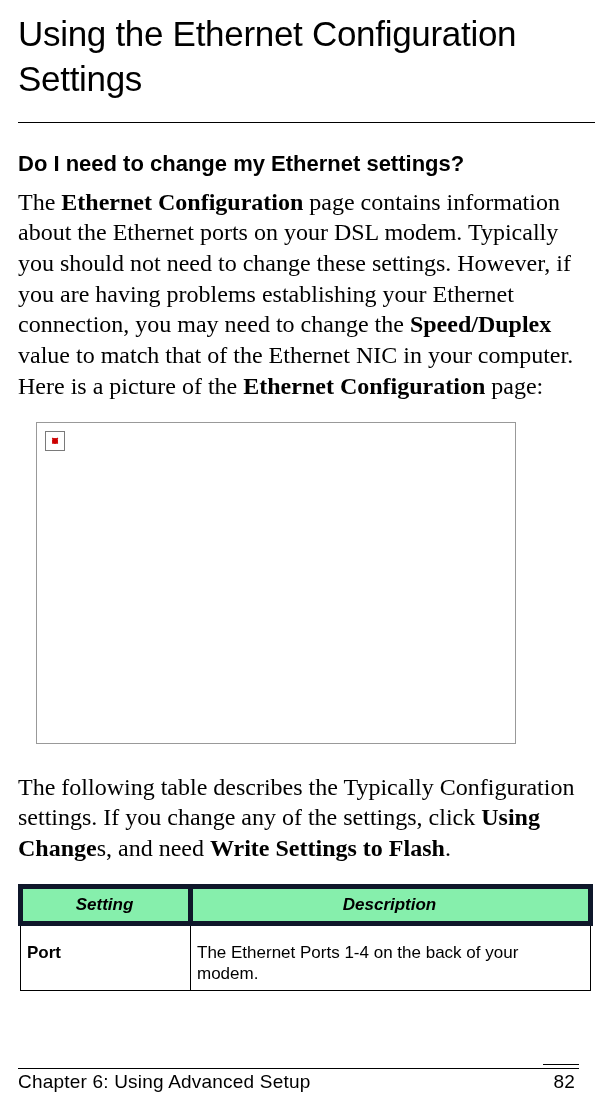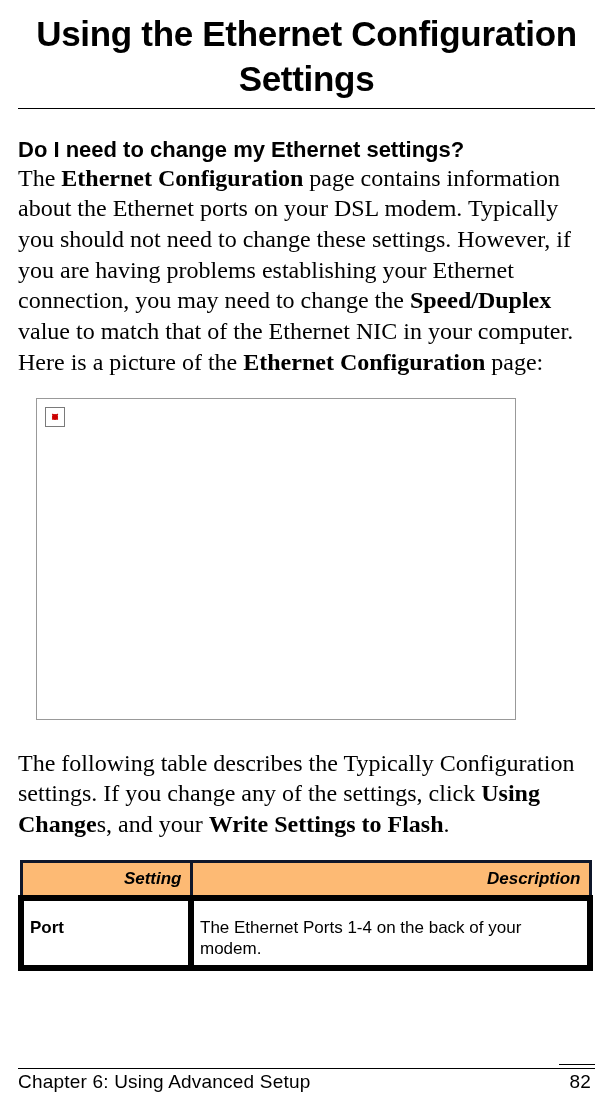--- a/index.html
+++ b/index.html
@@ -19,11 +19,10 @@
     .page-title {
       font-family: 'Century Gothic', 'Avant Garde', Arial, sans-serif;
       font-size: 35px;
-      font-weight: 700;
+      font-weight: 400;
       line-height: 1.28;
       letter-spacing: -0.3px;
-      margin-bottom: 6px;
-      text-align: center;
+      margin-bottom: 20px;
     }
     .hr {
       border: none;

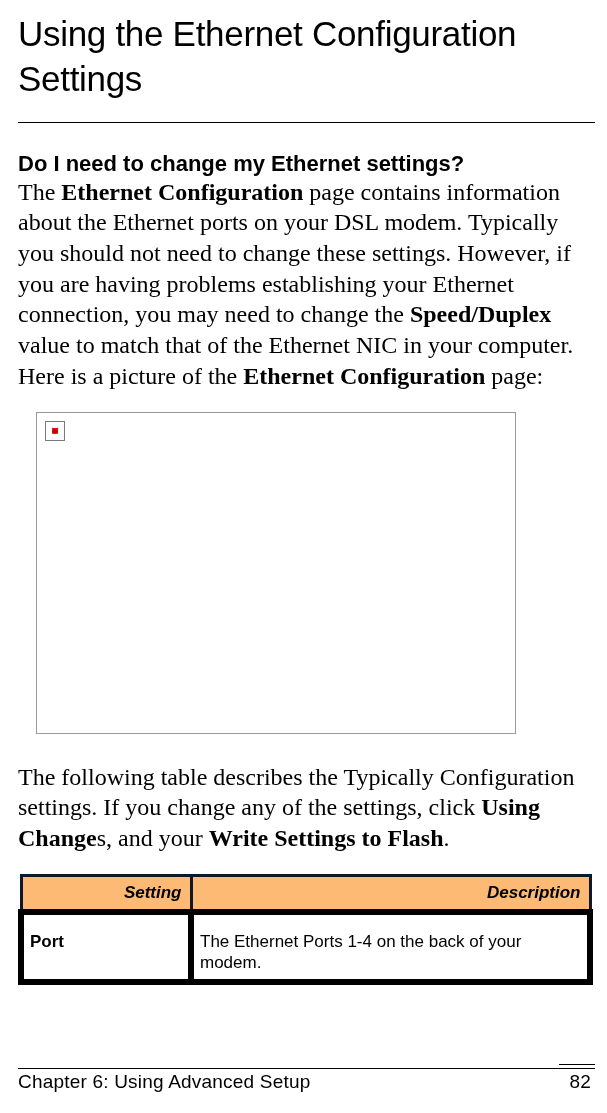--- a/index.html
+++ b/index.html
@@ -33,7 +33,7 @@
       font-family: Arial, Helvetica, sans-serif;
       font-size: 22px;
       font-weight: bold;
-      margin-bottom: 0;
+      margin-bottom: 10px;
     }
     .body-para {
       font-family: Garamond, Georgia, 'Times New Roman', serif;

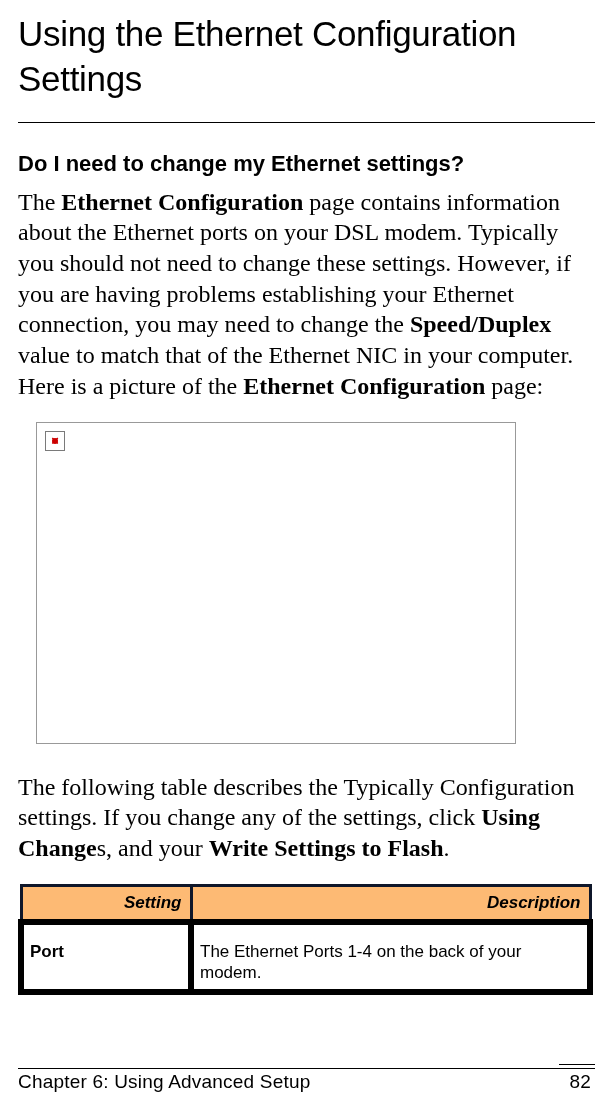--- a/index.html
+++ b/index.html
@@ -163,7 +163,7 @@
 </div>
 
 <p class="body-para">
-  <span>The following table describes the Typically Configuration settings. If you change any of the settings, click </span><b>Using Change</b><span>s, and your </span><b>Write Settings to Flash</b><span>.</span>
+  <span>The following table describes the Typically Configuration settings. If you change any of the settings, click </span><b>Using Change</b><span>s, and need </span><b>Write Settings to Flash</b><span>.</span>
 </p>
 
 <table class="settings-table">

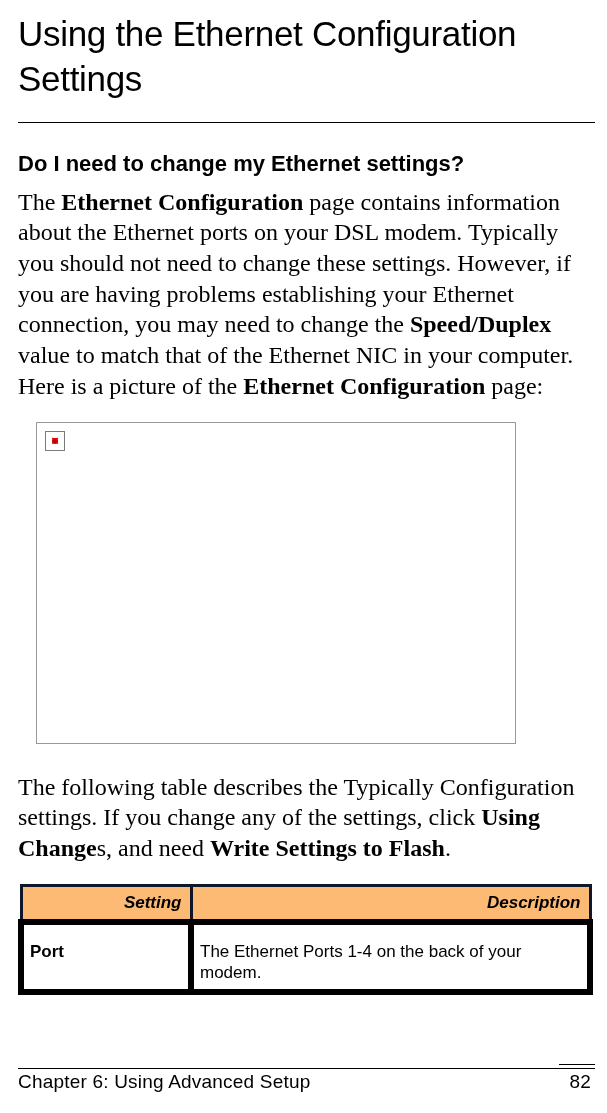--- a/index.html
+++ b/index.html
@@ -96,11 +96,11 @@
       font-size: 17px;
     }
     .settings-table th {
-      background: #fdba74;
-      text-align: right;
+      background: #86efac;
+      text-align: center;
       font-weight: bold;
       padding: 6px 8px 6px 6px;
-      border: 3px solid #0f172a;
+      border: 5px solid #0f172a;
       font-style: italic;
     }
     .settings-table td {

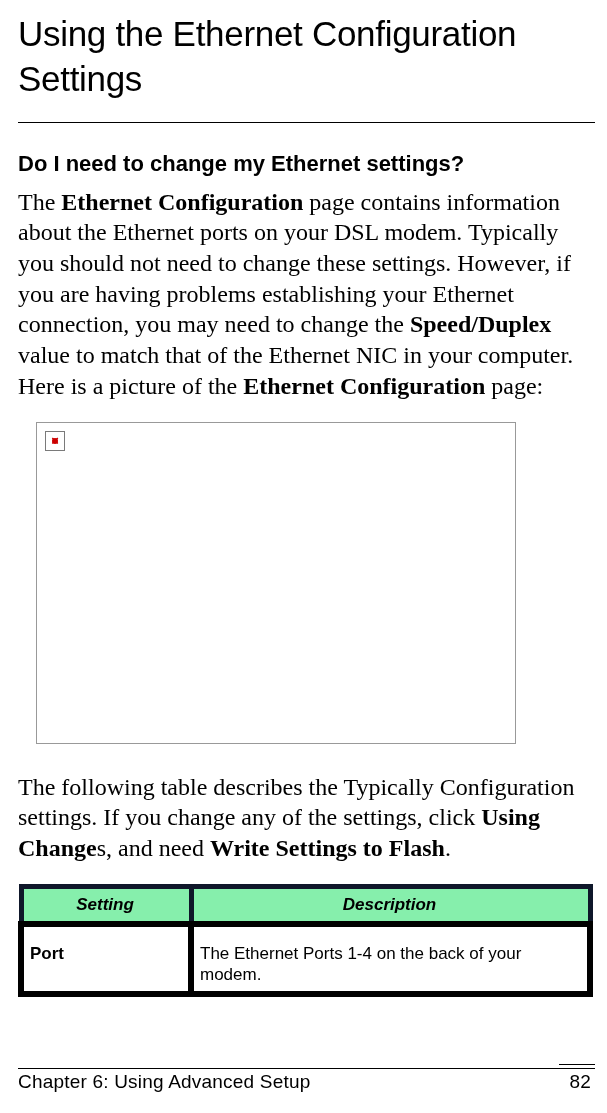--- a/index.html
+++ b/index.html
@@ -105,7 +105,7 @@
     }
     .settings-table td {
       padding: 16px 8px 6px 6px;
-      border: 6px solid #000000;
+      border: 1px solid #000000;
       vertical-align: top;
       line-height: 1.25;
     }

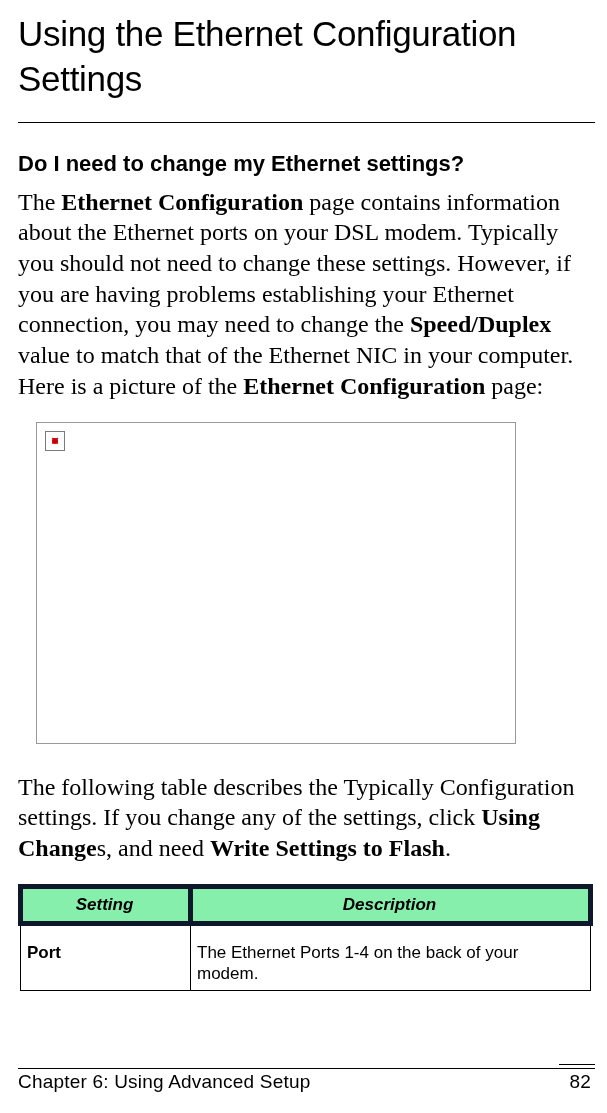--- a/index.html
+++ b/index.html
@@ -117,7 +117,7 @@
       position: absolute;
       bottom: 20px;
       left: 18px;
-      right: 12px;
+      right: 28px;
     }
     .footer-line {
       border: none;

